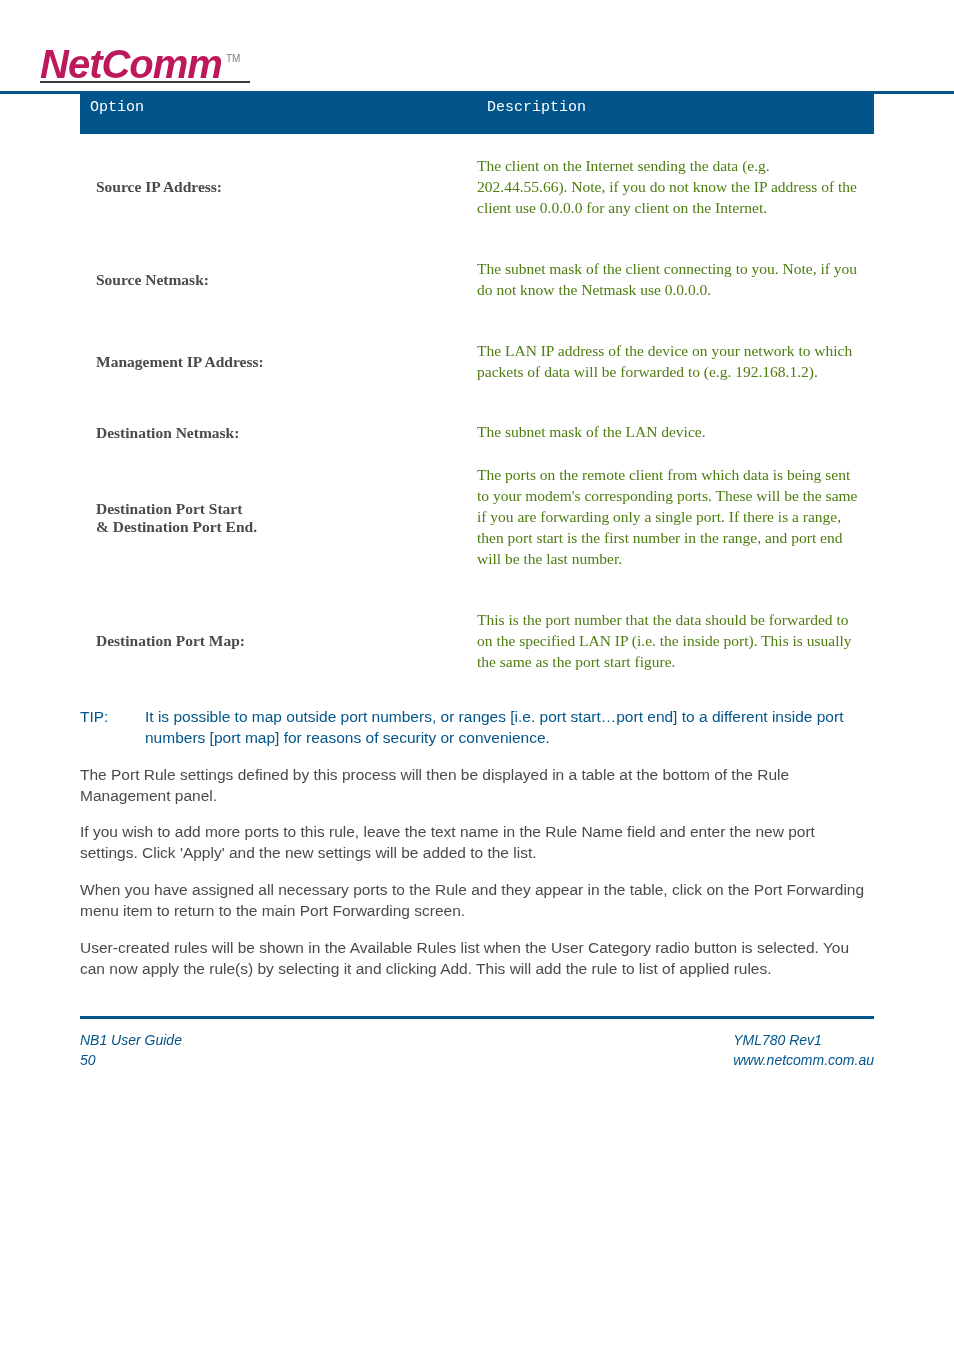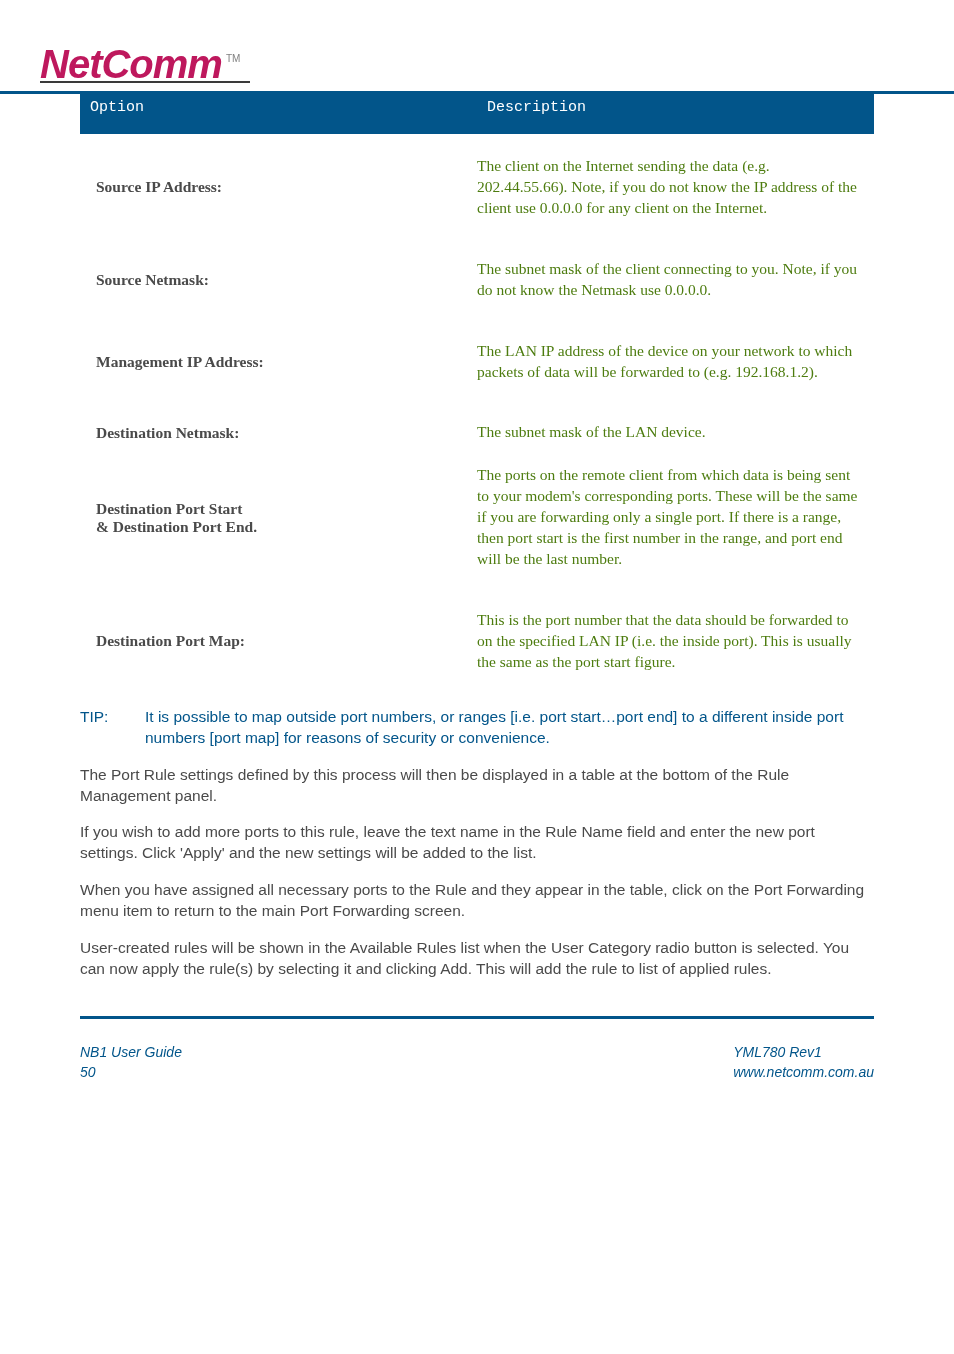--- a/index.html
+++ b/index.html
@@ -117,7 +117,7 @@
   .footer {
     border-top: 3px solid #02558a;
     margin-top: 36px;
-    padding-top: 24px;
+    padding-top: 12px;
     display: flex;
     justify-content: space-between;
     font-style: italic;

